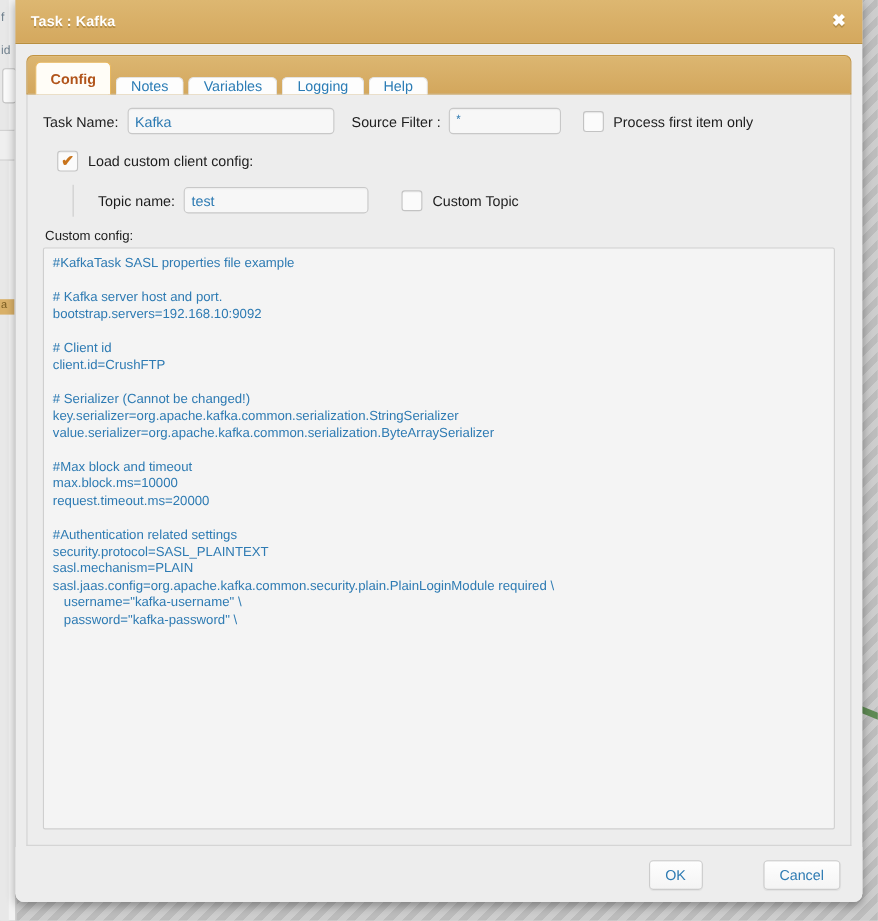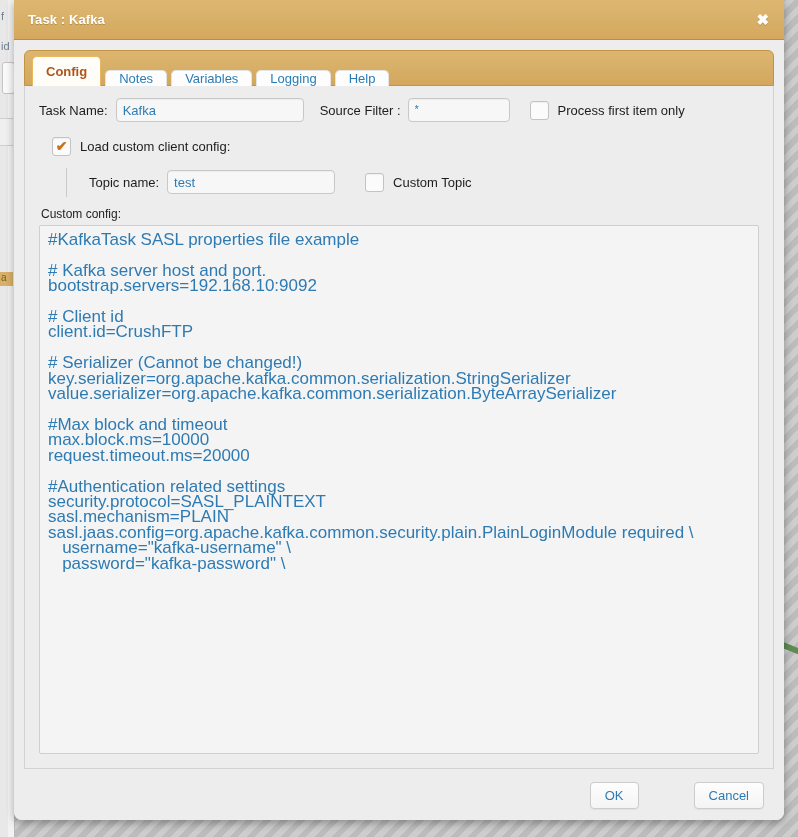--- a/index.html
+++ b/index.html
@@ -304,7 +304,7 @@
     background: #f4f4f4;
     color: #2e7bb3;
     font-family: "Liberation Sans", sans-serif;
-    font-size: 17px;
+    font-size: 12px;
     line-height: 15.4px;
     padding: 6px 8px;
     resize: none;

